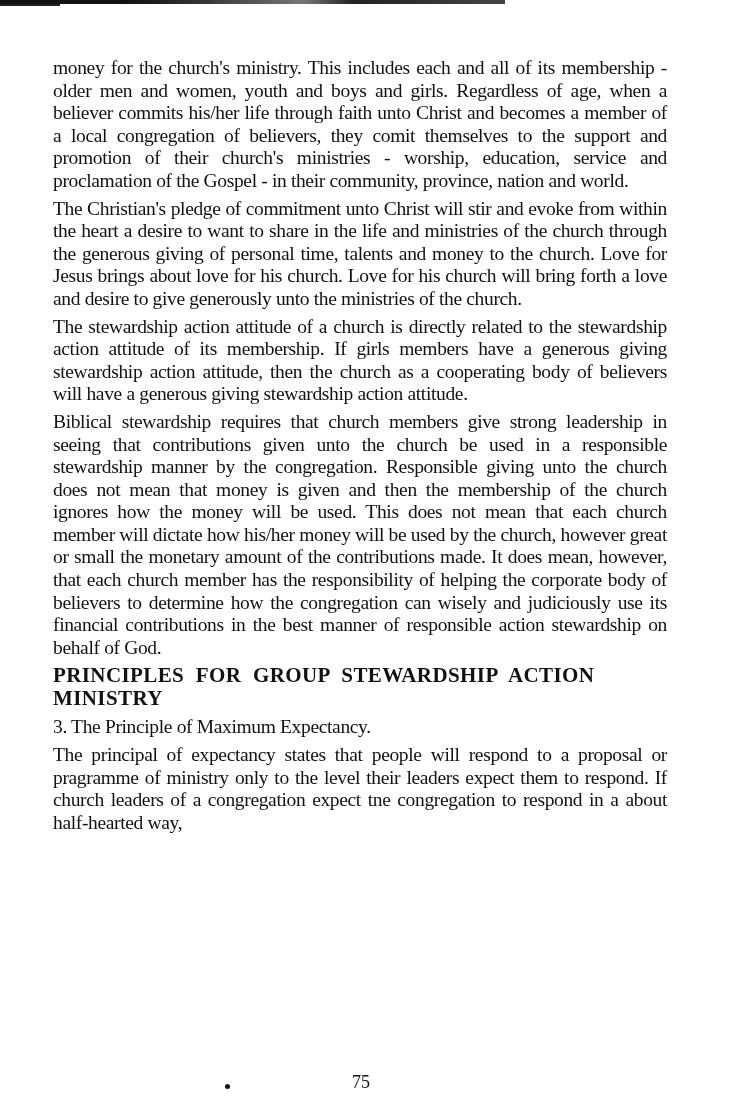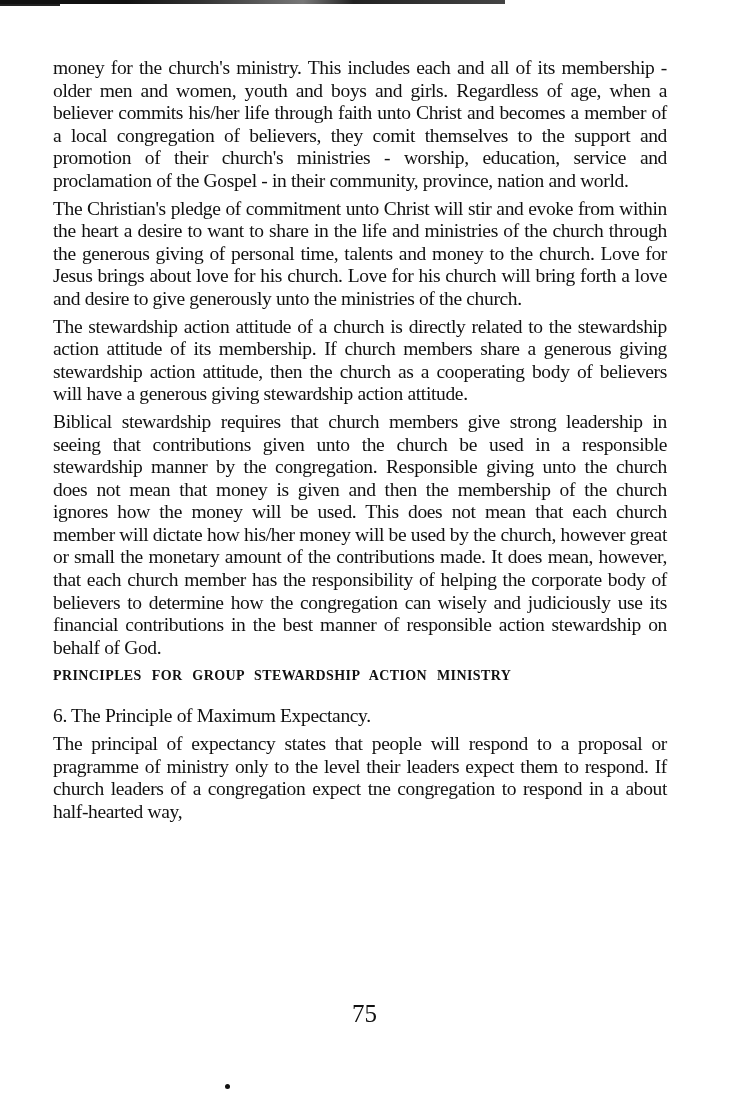--- a/index.html
+++ b/index.html
@@ -34,7 +34,7 @@
 <div class="content">
   <p class="para">money for the church's ministry. This includes each and all of its membership - older men and women, youth and boys and girls. Regardless of age, when a believer commits his/her life through faith unto Christ and becomes a member of a local congregation of believers, they comit themselves to the support and promotion of their church's ministries - worship, education, service and proclamation of the Gospel - in their community, province, nation and world.</p>
   <p class="para">The Christian's pledge of commitment unto Christ will stir and evoke from within the heart a desire to want to share in the life and ministries of the church through the generous giving of personal time, talents and money to the church. Love for Jesus brings about love for his church. Love for his church will bring forth a love and desire to give generously unto the ministries of the church.</p>
-  <p class="para">The stewardship action attitude of a church is directly related to the stewardship action attitude of its membership. If church members share a generous giving stewardship action attitude, then the church as a cooperating body of believers will have a generous giving stewardship action attitude.</p>
+  <p class="para">The stewardship action attitude of a church is directly related to the stewardship action attitude of its membership. If girls members have a generous giving stewardship action attitude, then the church as a cooperating body of believers will have a generous giving stewardship action attitude.</p>
   <p class="para">Biblical stewardship requires that church members give strong leadership in seeing that contributions given unto the church be used in a responsible stewardship manner by the congregation. Responsible giving unto the church does not mean that money is given and then the membership of the church ignores how the money will be used. This does not mean that each church member will dictate how his/her money will be used by the church, however great or small the monetary amount of the contributions made. It does mean, however, that each church member has the responsibility of helping the corporate body of believers to determine how the congregation can wisely and judiciously use its financial contributions in the best manner of responsible action stewardship on behalf of God.</p>
   <div class="heading">PRINCIPLES FOR GROUP STEWARDSHIP ACTION MINISTRY</div>
   <div class="subheading">6. The Principle of Maximum Expectancy.</div>

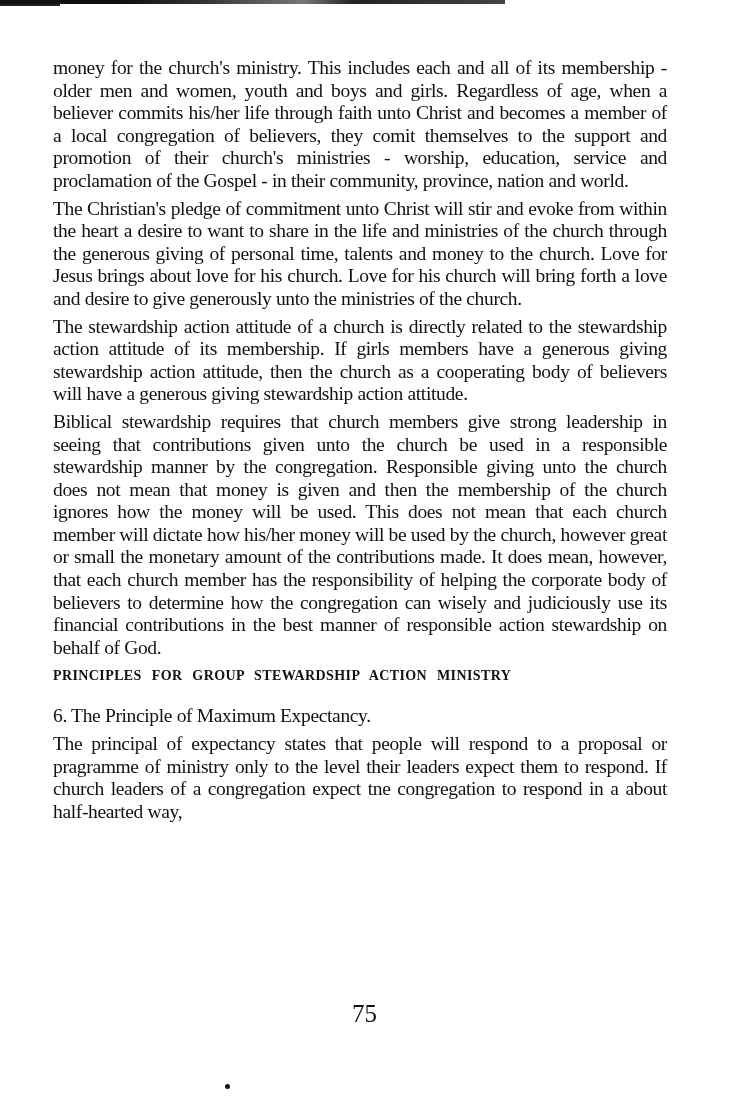--- a/index.html
+++ b/index.html
@@ -15,8 +15,8 @@
   .para { margin: 0 12px 5px 0; text-align: justify; text-align-last: left; }
   .heading {
     font-family: "Liberation Serif", serif;
-    font-weight: bold; font-size: 14px; line-height: 23px;
-    margin: 3px 0 18px 0; letter-spacing: 0.4px; word-spacing: 6px;
+    font-weight: bold; font-size: 21px; line-height: 23px;
+    margin: 3px 0 6px 0; letter-spacing: 0.4px; word-spacing: 6px;
   }
   .subheading { margin: 0 0 5px 0; }
   .page-number {

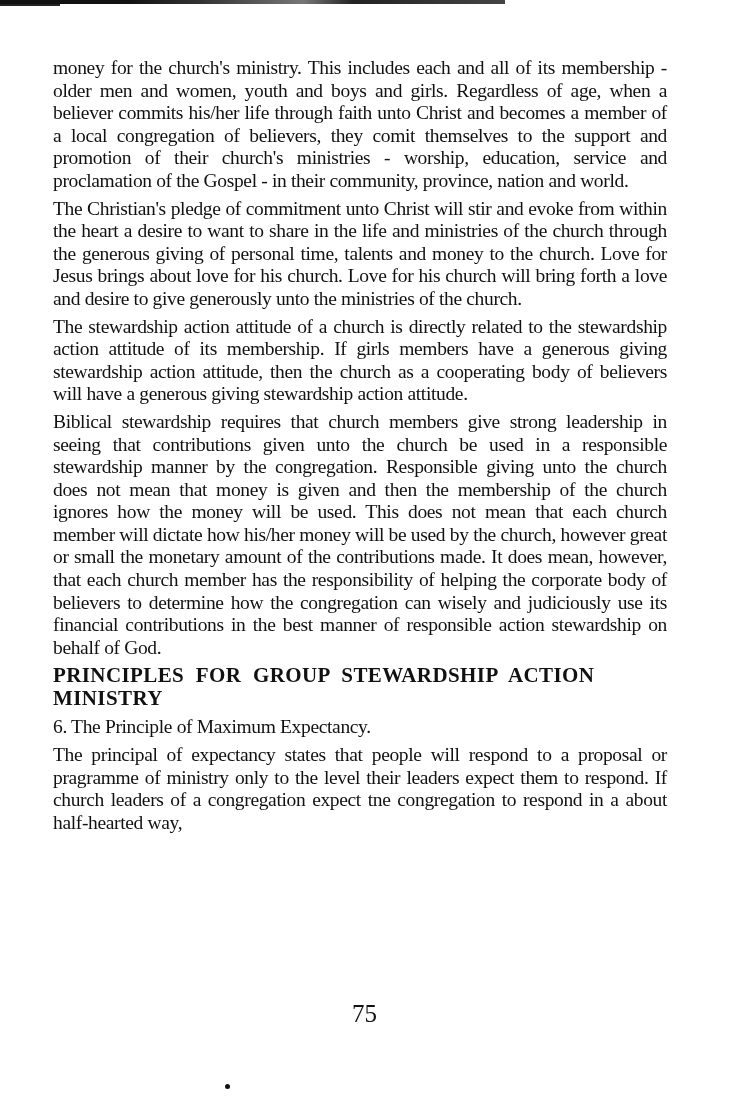--- a/index.html
+++ b/index.html
@@ -37,7 +37,7 @@
   <p class="para">The stewardship action attitude of a church is directly related to the stewardship action attitude of its membership. If girls members have a generous giving stewardship action attitude, then the church as a cooperating body of believers will have a generous giving stewardship action attitude.</p>
   <p class="para">Biblical stewardship requires that church members give strong leadership in seeing that contributions given unto the church be used in a responsible stewardship manner by the congregation. Responsible giving unto the church does not mean that money is given and then the membership of the church ignores how the money will be used. This does not mean that each church member will dictate how his/her money will be used by the church, however great or small the monetary amount of the contributions made. It does mean, however, that each church member has the responsibility of helping the corporate body of believers to determine how the congregation can wisely and judiciously use its financial contributions in the best manner of responsible action stewardship on behalf of God.</p>
   <div class="heading">PRINCIPLES FOR GROUP STEWARDSHIP ACTION MINISTRY</div>
-  <div class="subheading">6. The Principle of Maximum Expectancy.</div>
+  <div class="subheading">3. The Principle of Maximum Expectancy.</div>
   <p class="para">The principal of expectancy states that people will respond to a proposal or pragramme of ministry only to the level their leaders expect them to respond. If church leaders of a congregation expect tne congregation to respond in a about half-hearted way,</p>
 </div>
 

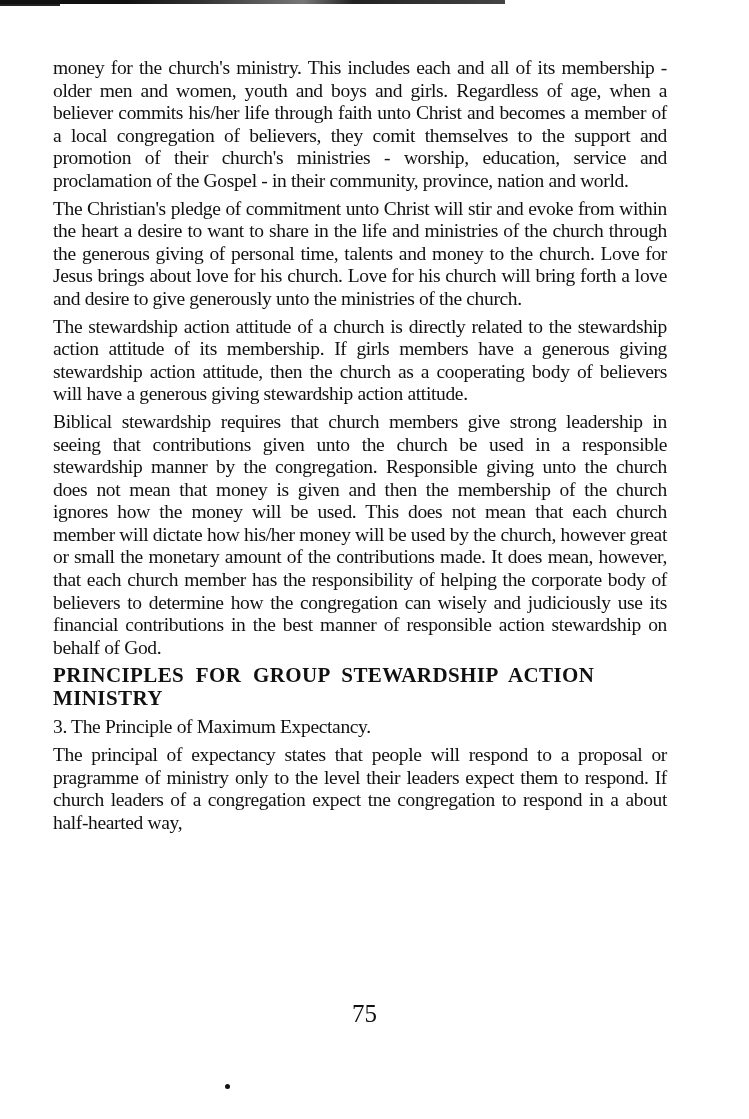--- a/index.html
+++ b/index.html
@@ -20,8 +20,8 @@
   }
   .subheading { margin: 0 0 5px 0; }
   .page-number {
-    position: absolute; left: 352px; top: 1000px;
-    font-family: "Liberation Serif", serif; font-size: 25px; color: #111;
+    position: absolute; left: 352px; top: 1072px;
+    font-family: "Liberation Serif", serif; font-size: 18px; color: #111;
   }
   .dot { position: absolute; left: 225px; top: 1084px; width: 5px; height: 5px; border-radius: 50%; background: #111; }
 </style>

